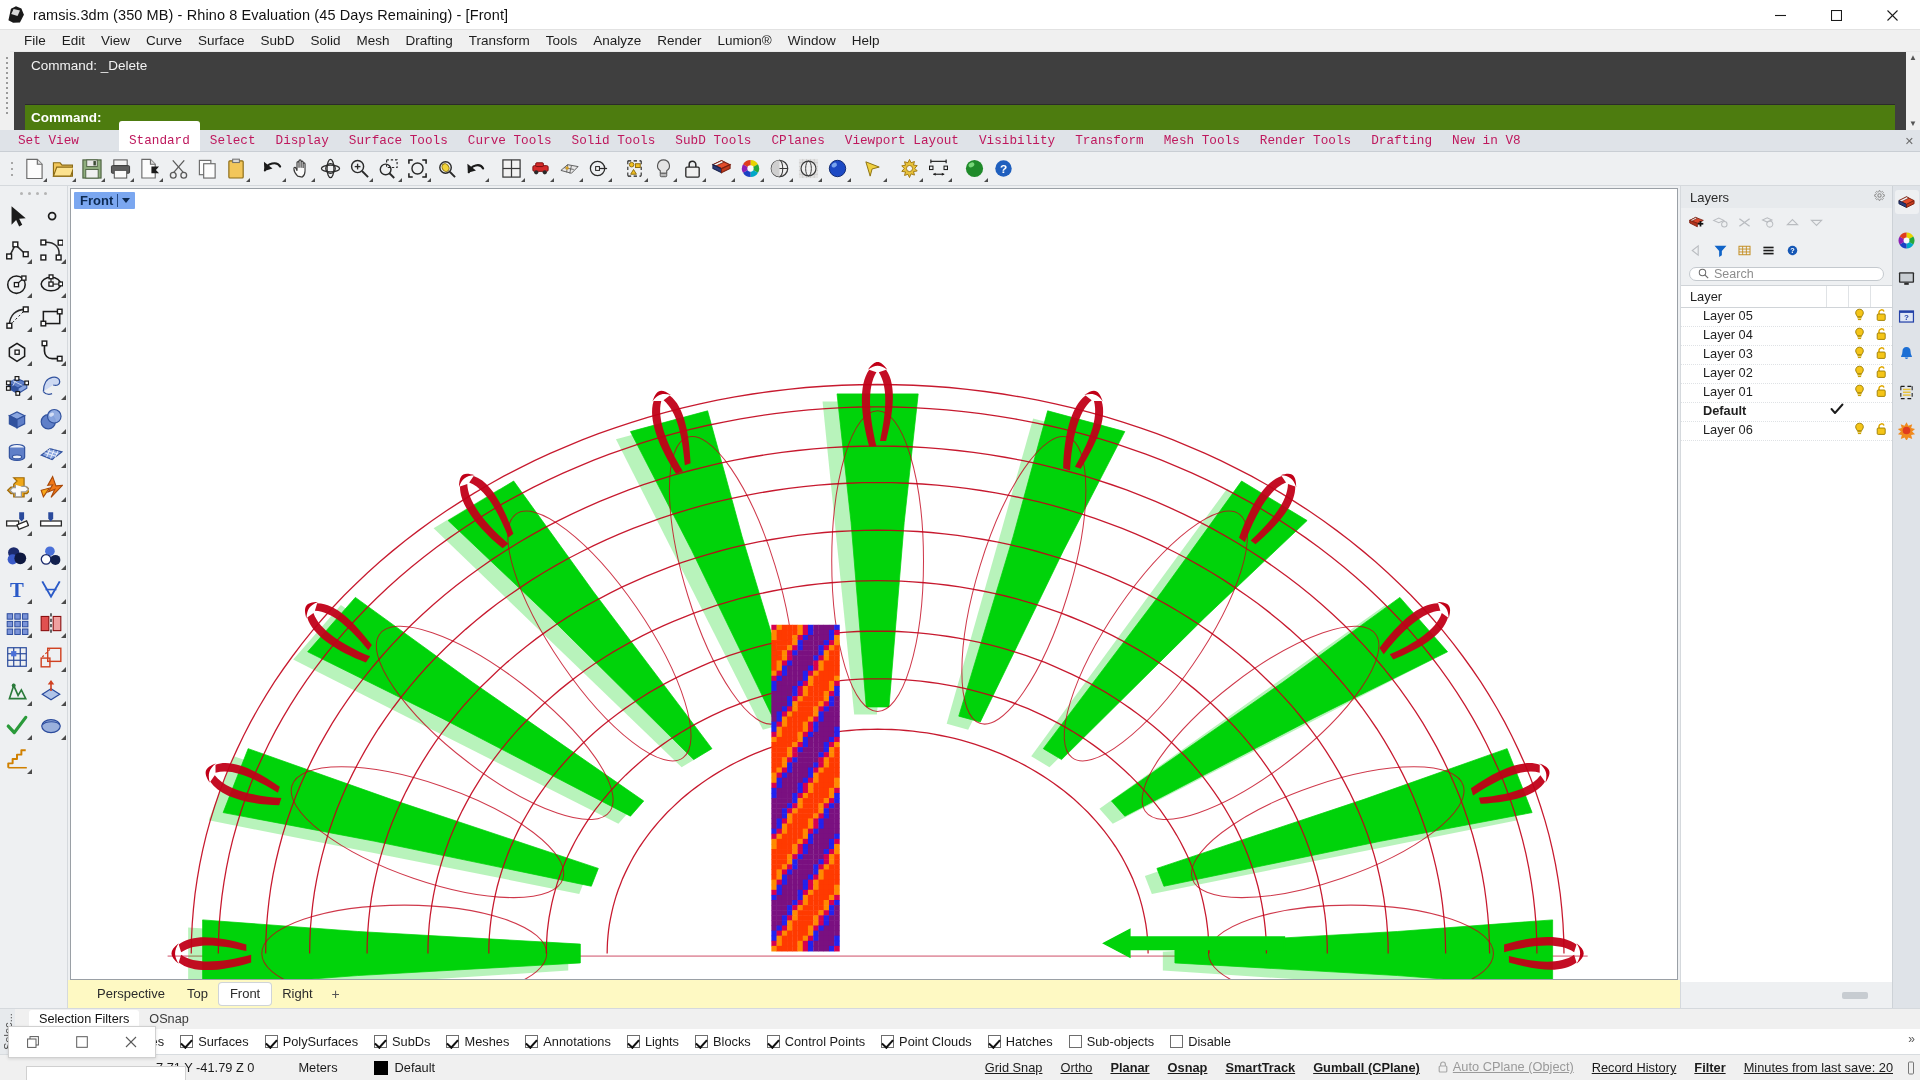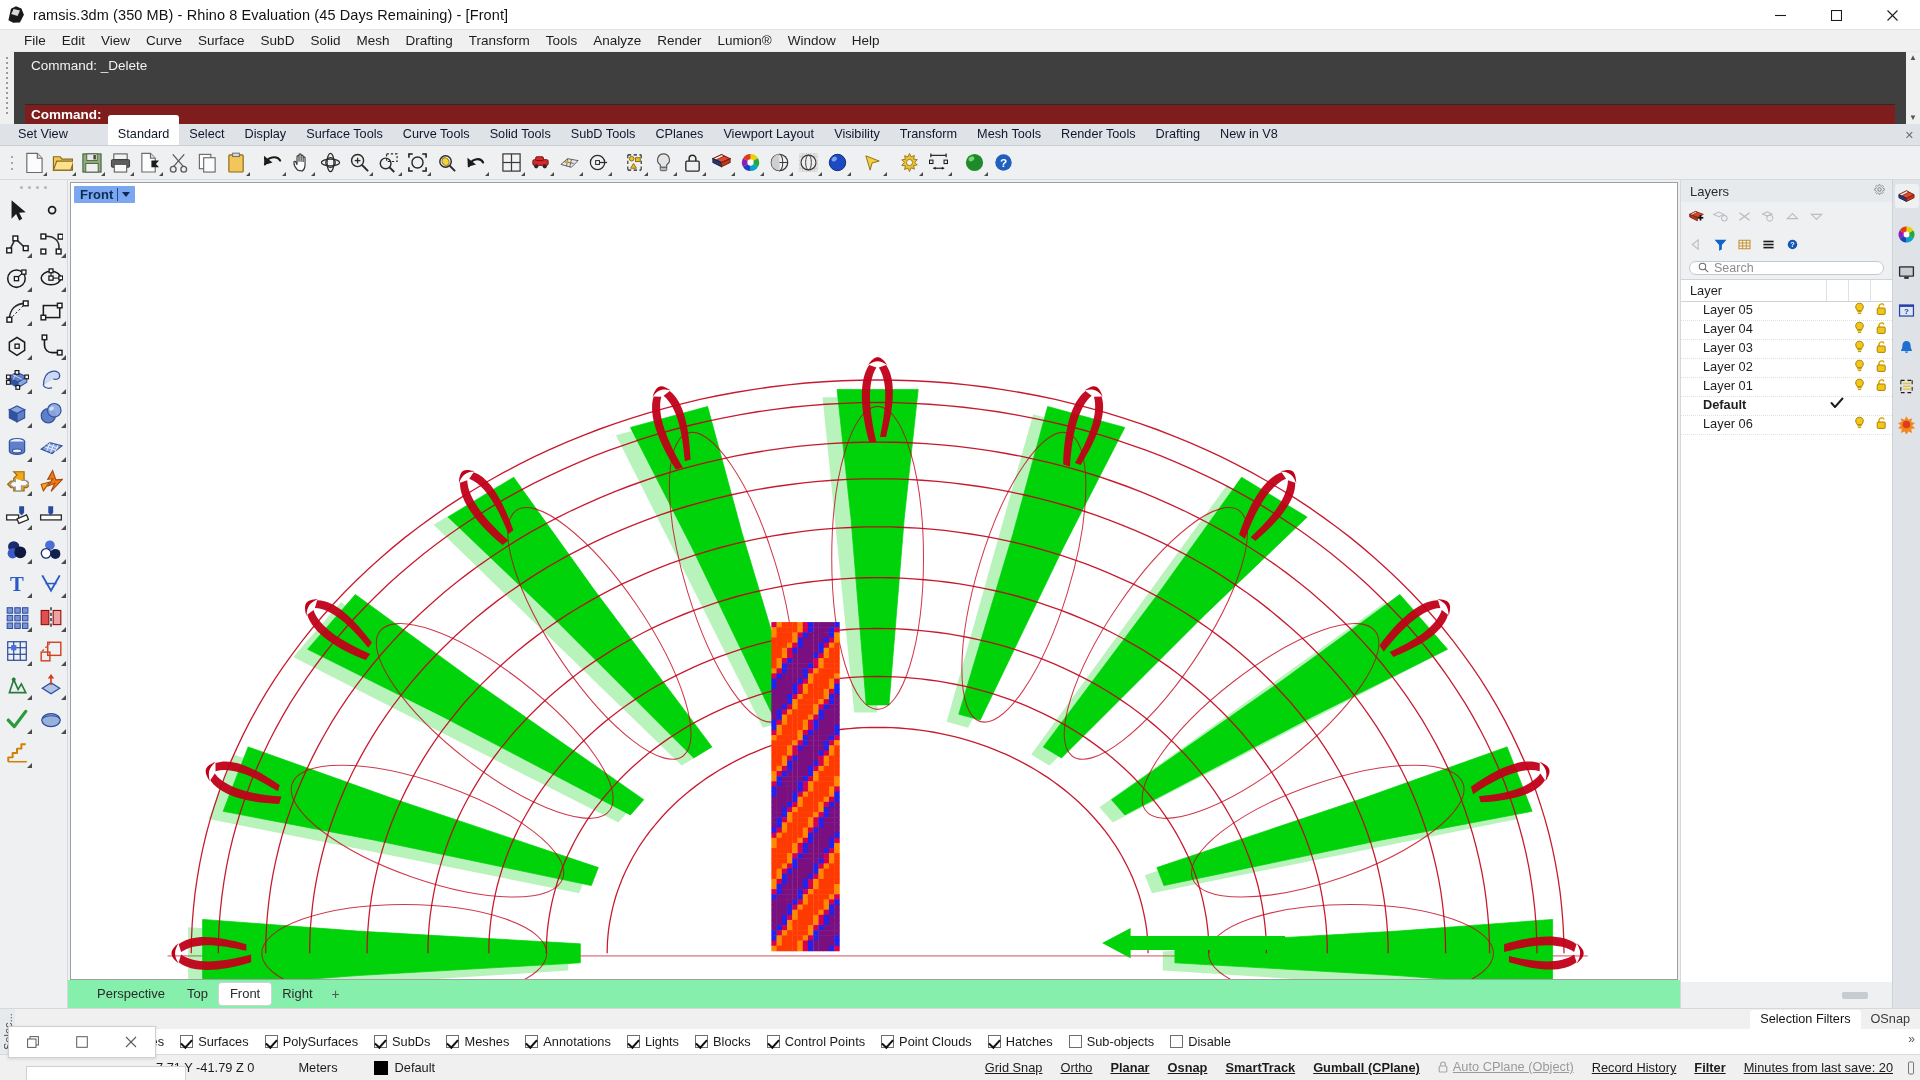--- a/index.html
+++ b/index.html
@@ -64,8 +64,8 @@
   .cmd-history .line { white-space: nowrap; }
   .cmd-history .line.clipped { height: 4px; overflow: hidden; color: #8f8f8f; }
   .cmd-prompt-row {
-    background: #7f1d1d; border-top: 1px solid #2b2b2b;
-    height: 20px; display: flex; align-items: center; padding: 2px 6px;
+    background: #4d7c0f; border-top: 1px solid #2b2b2b;
+    height: 26px; display: flex; align-items: center; padding: 2px 6px;
   }
   .cmd-prompt-row .label { color: #ffffff; font-size: 13.5px; font-weight: bold; }
   .cmd-scroll {

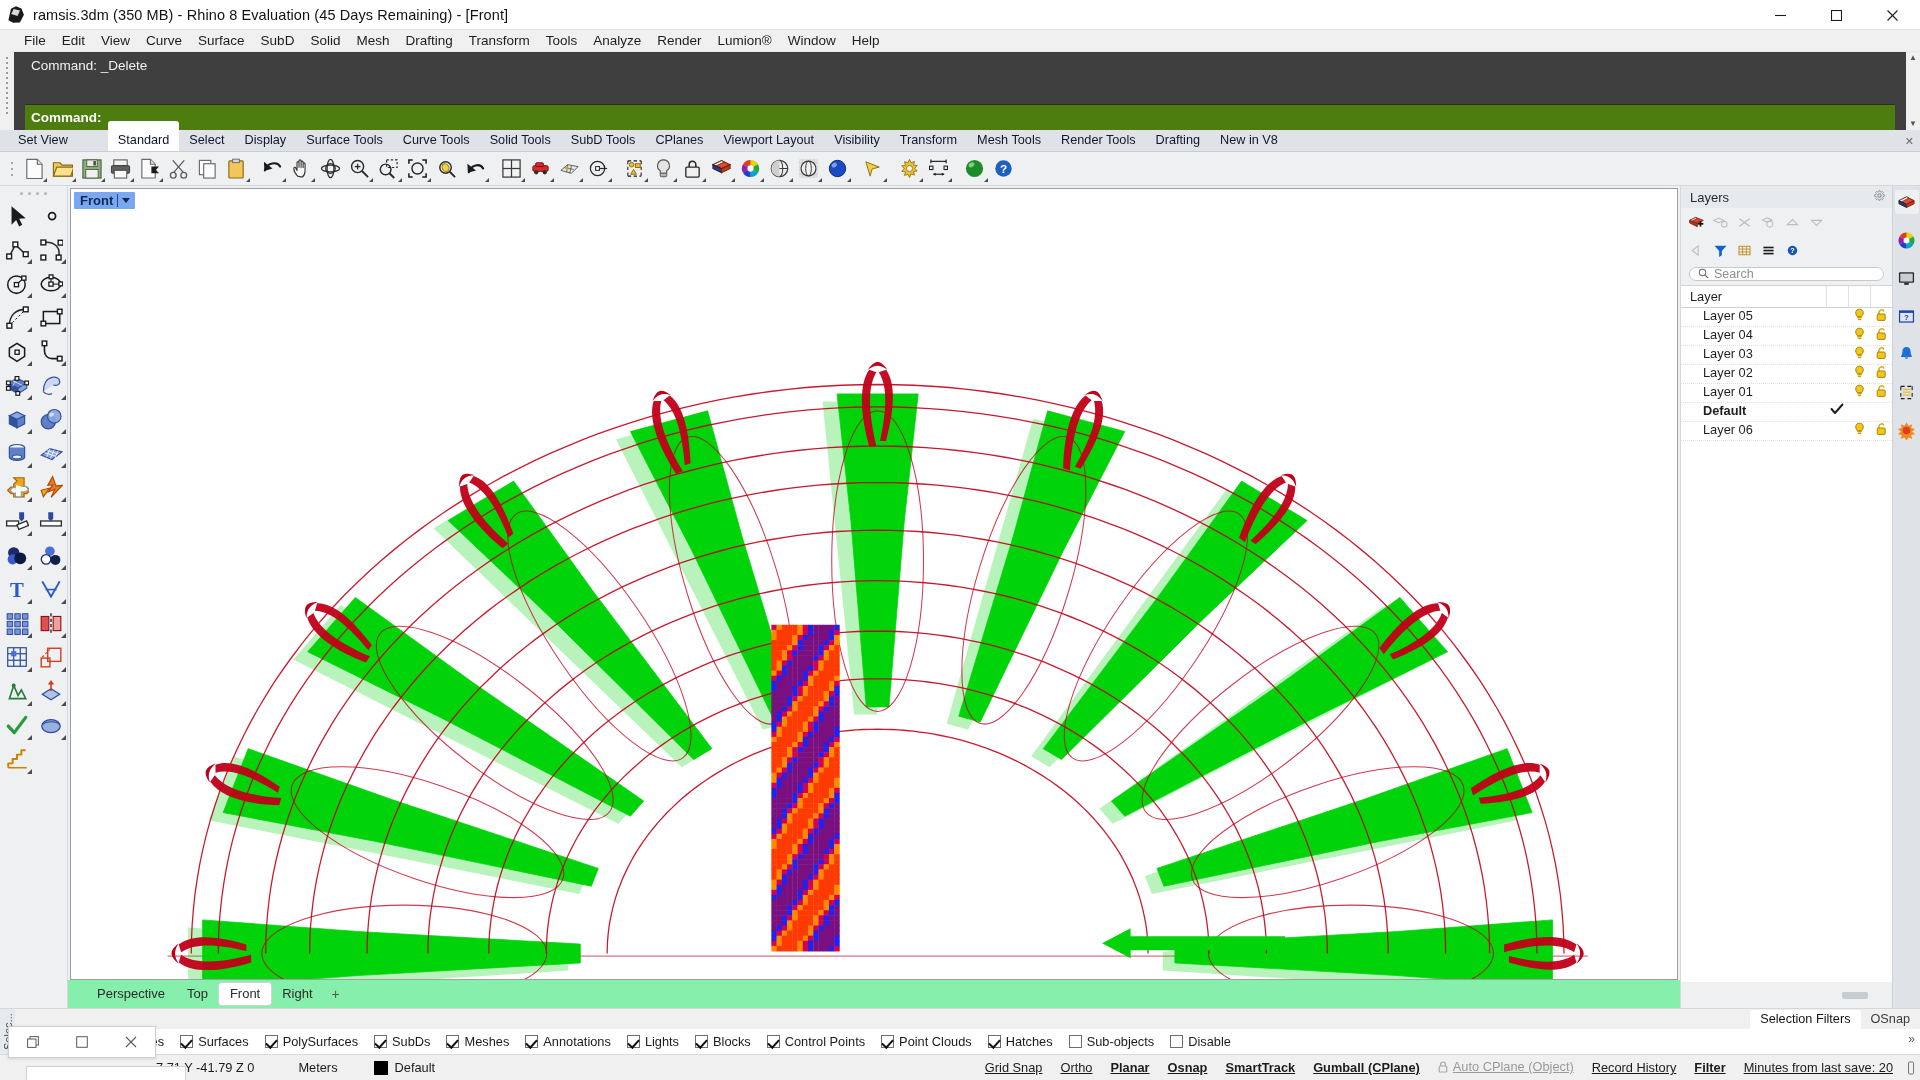--- a/index.html
+++ b/index.html
@@ -82,8 +82,8 @@
     border-bottom: 1px solid #c9ced4;
   }
   .tab {
-    font-size: 12.7px; color: #0f172a; padding: 12px 10px 3px 10px; line-height: 15px;
-    white-space: nowrap; border-radius: 3px 3px 0 0;
+    font-size: 12.7px; color: #be185d; padding: 12px 10px 3px 10px; line-height: 15px;
+    white-space: nowrap; border-radius: 3px 3px 0 0; font-family: Liberation Mono, monospace;
   }
   .tab.active { background: #ffffff; margin-left: 30px; }
   .tabbar .tab-close {

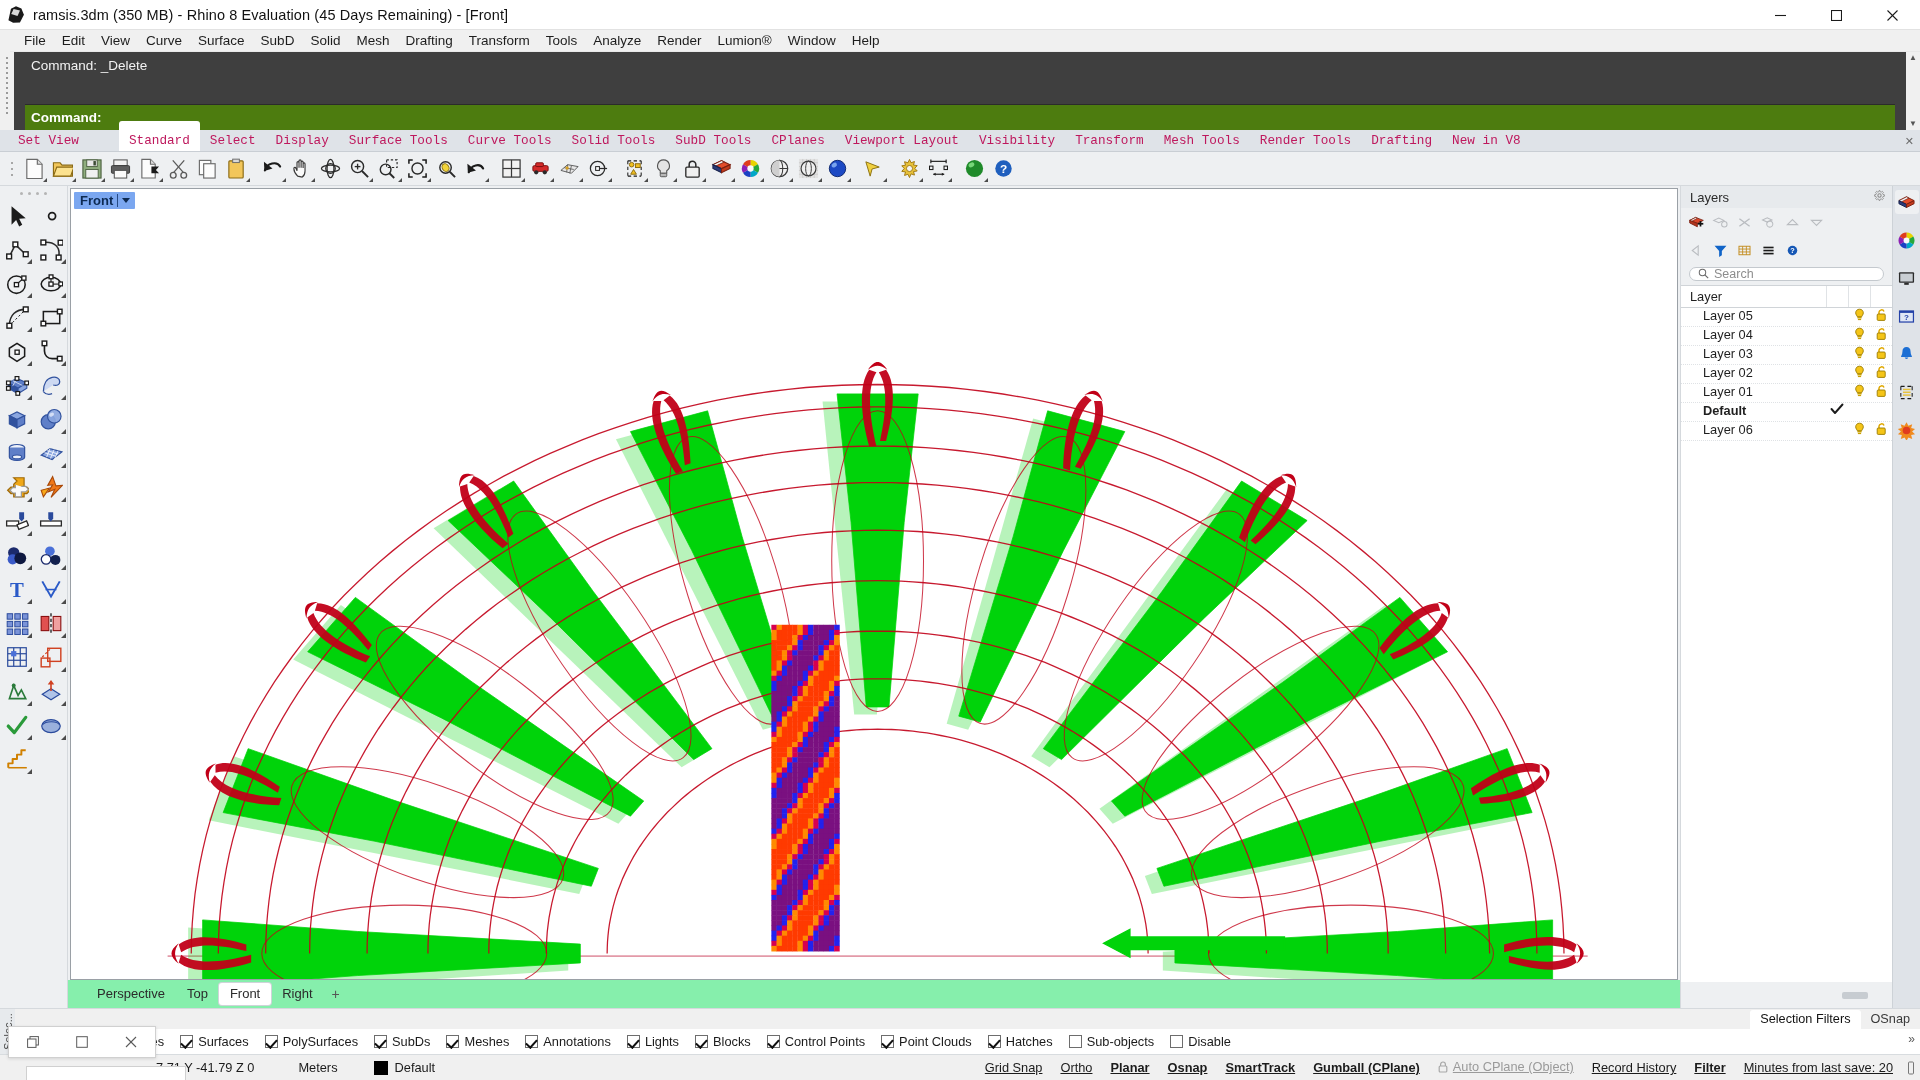--- a/index.html
+++ b/index.html
@@ -145,7 +145,7 @@
     border-right: 4.5px solid transparent; border-top: 5.5px solid #0d2a52; margin-right: 3px;
   }
   .vp-tabs {
-    height: 28px; background: #86efac; display: flex; align-items: center;
+    height: 28px; background: #fef9c3; display: flex; align-items: center;
     padding-left: 18px; flex: none;
   }
   .vp-tab {

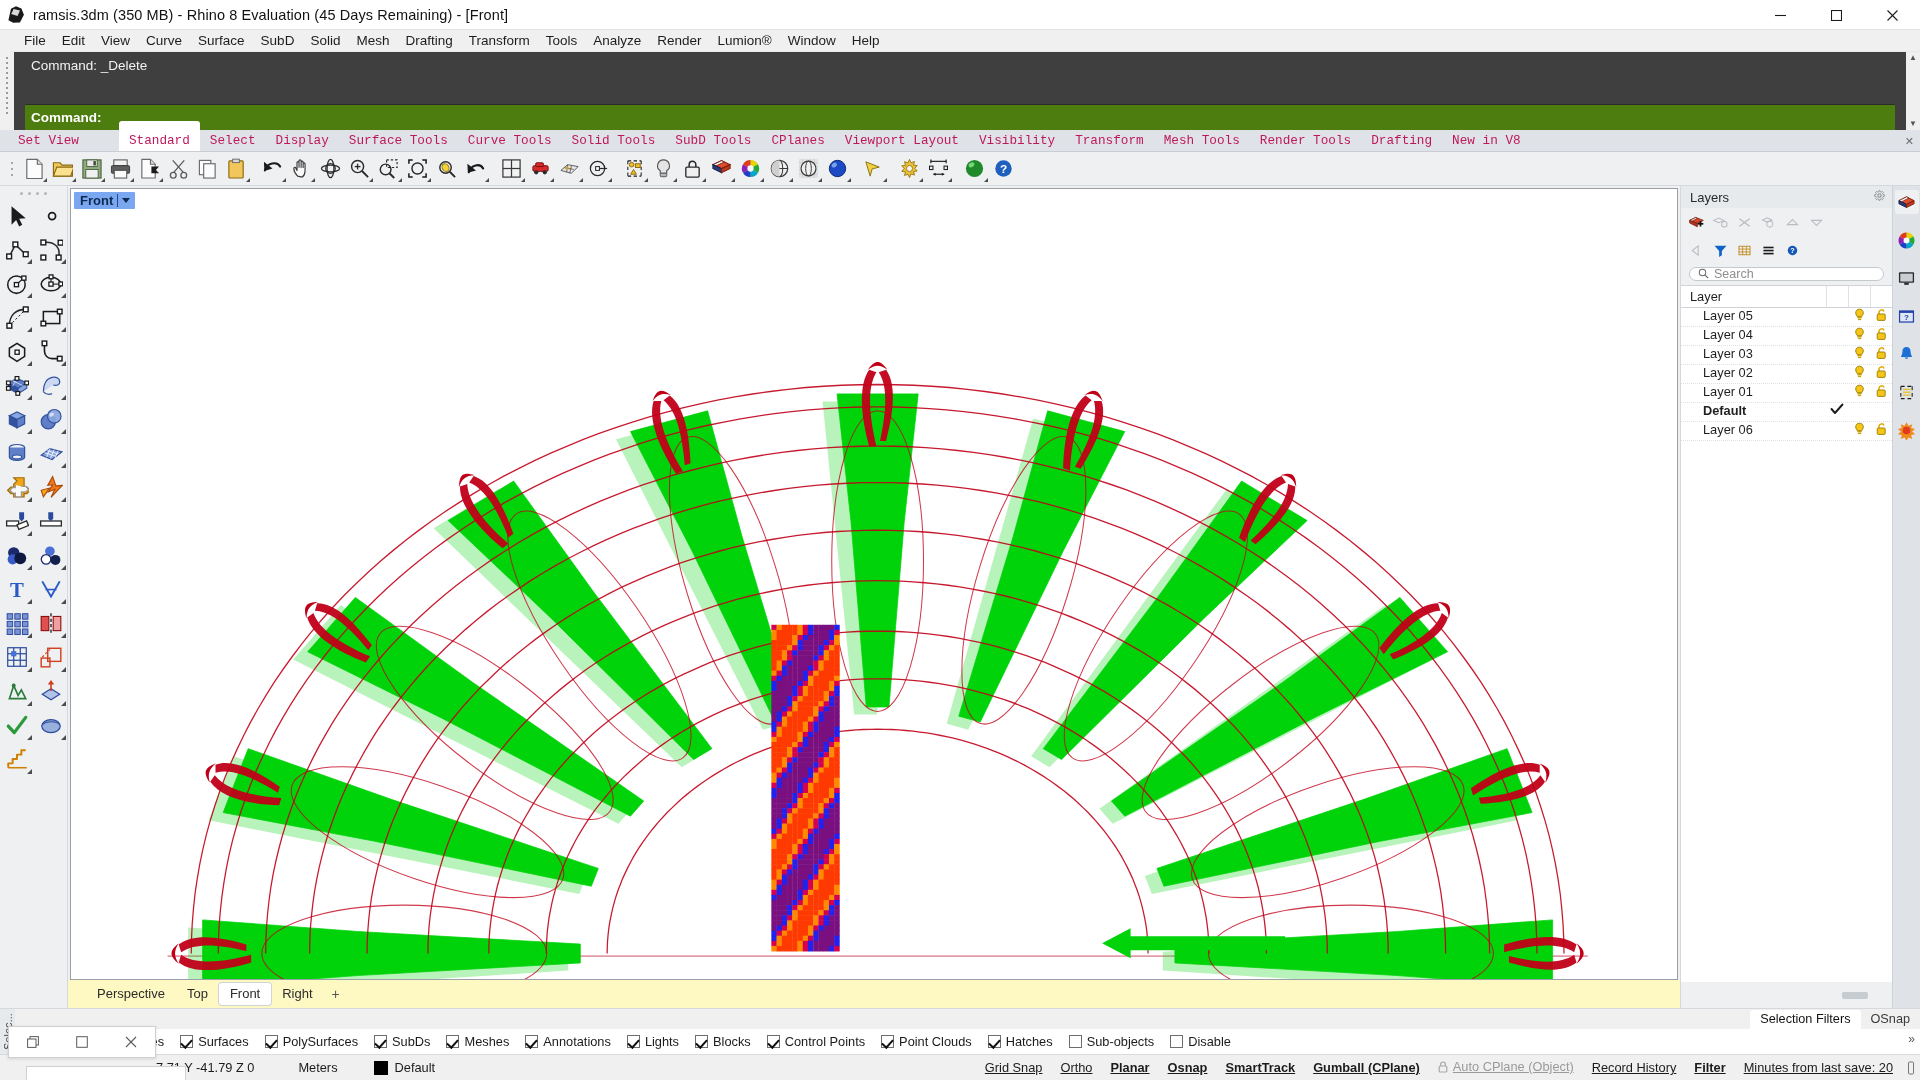--- a/index.html
+++ b/index.html
@@ -206,7 +206,7 @@
     letter-spacing: .2px;
   }
   .sf-body { flex: 1; display: flex; flex-direction: column; }
-  .sf-tabs { height: 20px; display: flex; align-items: flex-end; padding-left: 14px; justify-content: flex-end; }
+  .sf-tabs { height: 20px; display: flex; align-items: flex-end; padding-left: 14px; }
   .sf-tab { font-size: 12.7px; color: #3a3a3a; padding: 2px 10px 2px 10px; line-height:15px; border-radius: 3px 3px 0 0;}
   .sf-tab.active { background: #ffffff; color:#121212; }
   .sf-checks {

